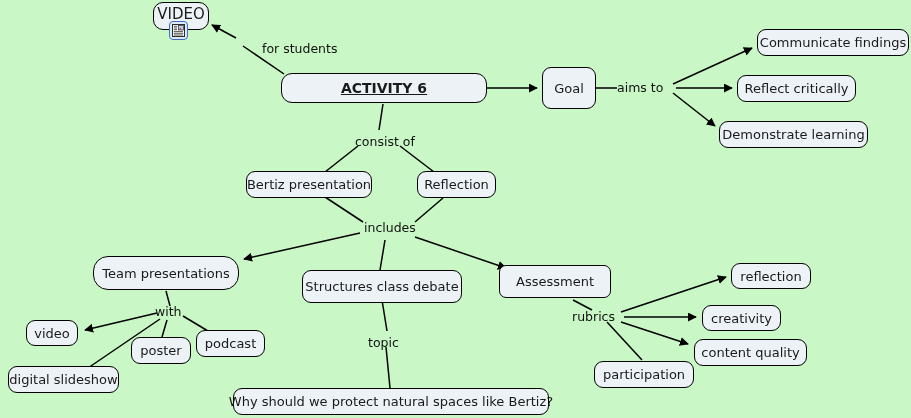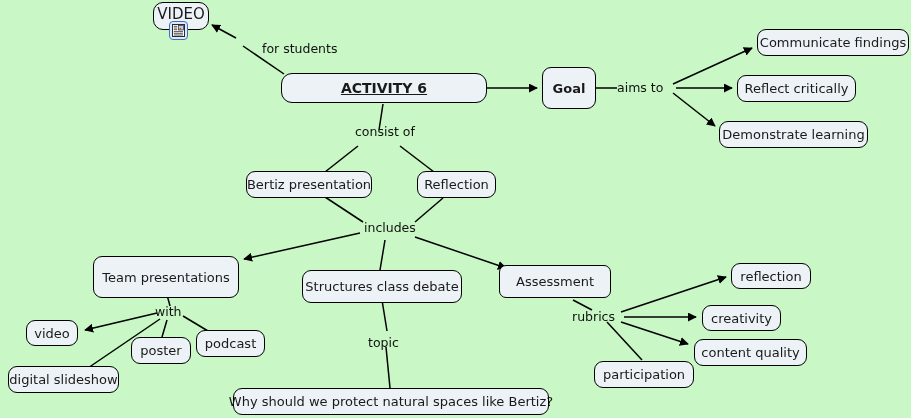--- a/index.html
+++ b/index.html
@@ -154,7 +154,7 @@
     <span>ACTIVITY 6</span>
   </div>
 
-  <div class="node" style="left:542px; top:67px; width:54px; height:42px;font-weight:bold;">
+  <div class="node" style="left:542px; top:67px; width:54px; height:42px;">
     <span>Goal</span>
   </div>
 

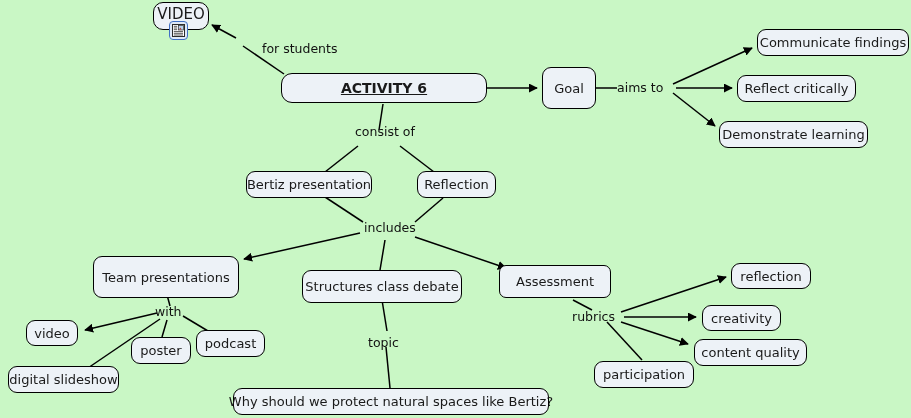--- a/index.html
+++ b/index.html
@@ -228,7 +228,7 @@
 
   <span class="link-label" style="left:243px; top:43px;margin-left:19px;">for students</span>
   <span class="link-label" style="left:617px; top:82px;">aims to</span>
-  <span class="link-label" style="left:355px; top:126px;">consist of</span>
+  <span class="link-label" style="left:355px; top:136px;">consist of</span>
   <span class="link-label" style="left:364px; top:222px;">includes</span>
   <span class="link-label" style="left:155px; top:306px;">with</span>
   <span class="link-label" style="left:572px; top:311px;">rubrics</span>

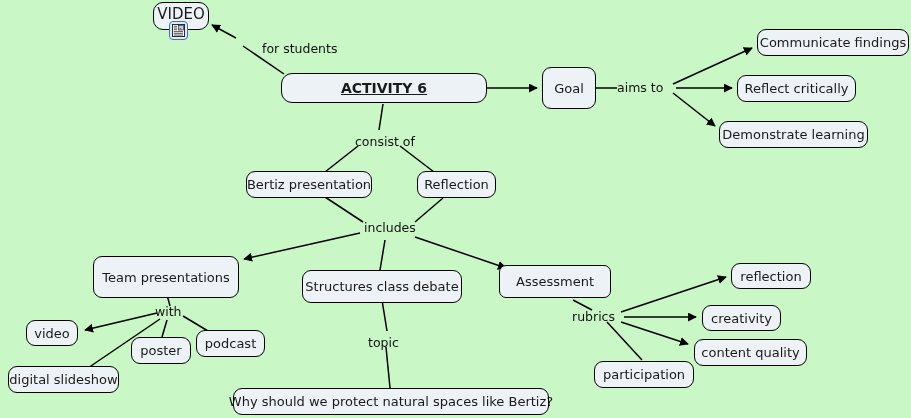--- a/index.html
+++ b/index.html
@@ -178,7 +178,7 @@
     <span>Reflection</span>
   </div>
 
-  <div class="node" style="left:93px; top:256px; width:146px; height:42px;">
+  <div class="node" style="left:93px; top:256px; width:146px; height:34px;border-radius:15px;">
     <span>Team presentations</span>
   </div>
 

